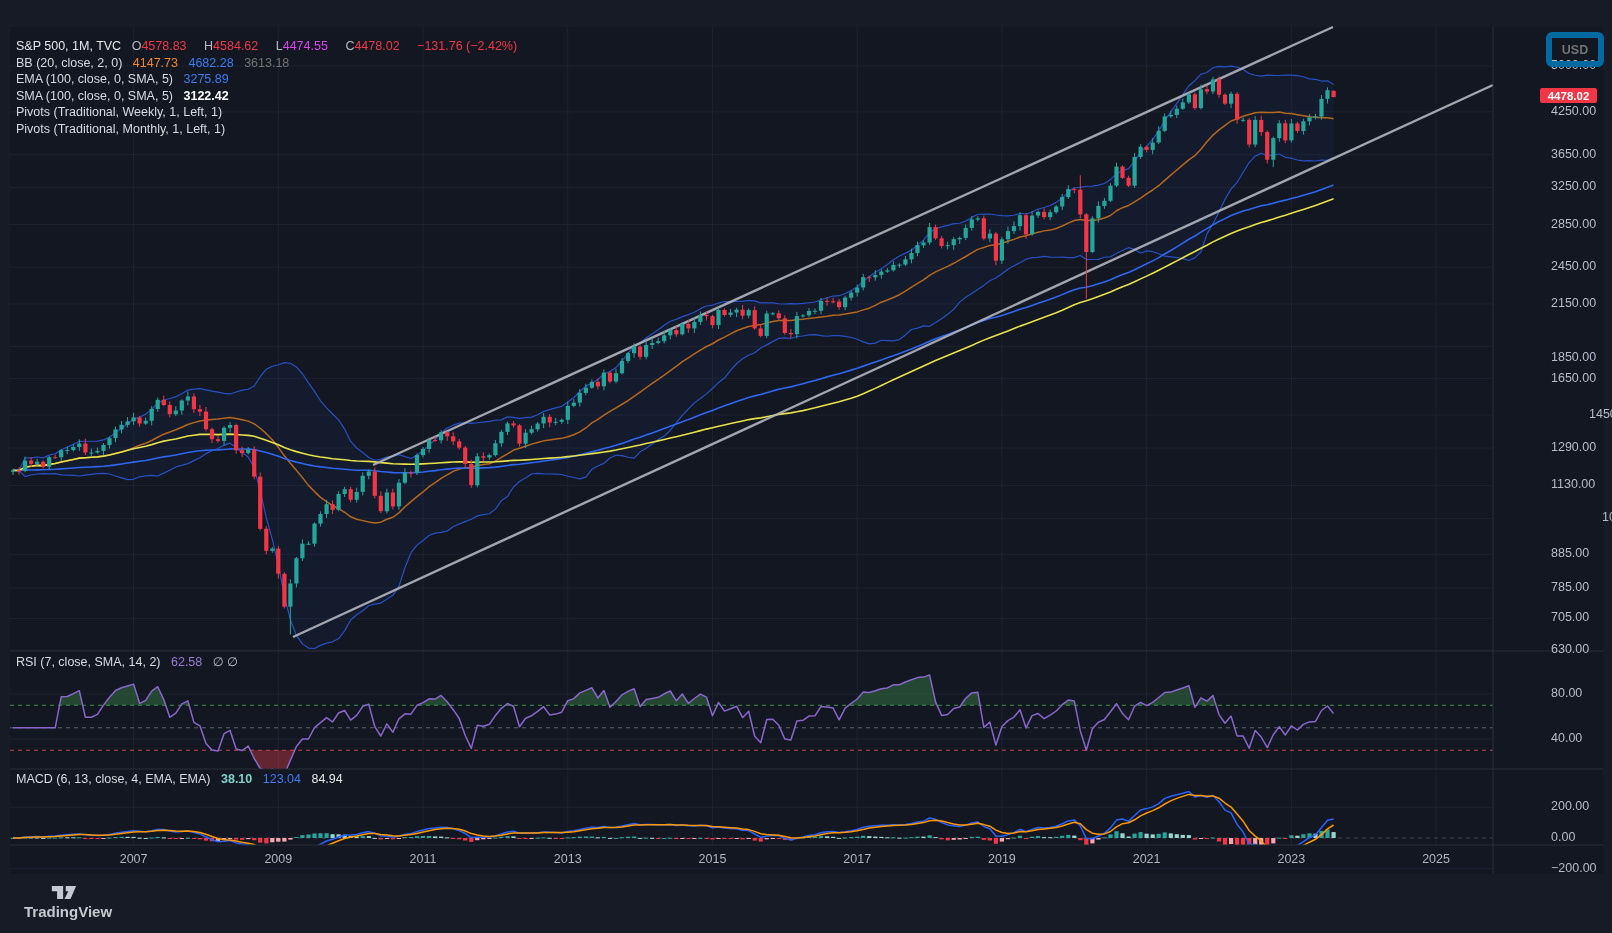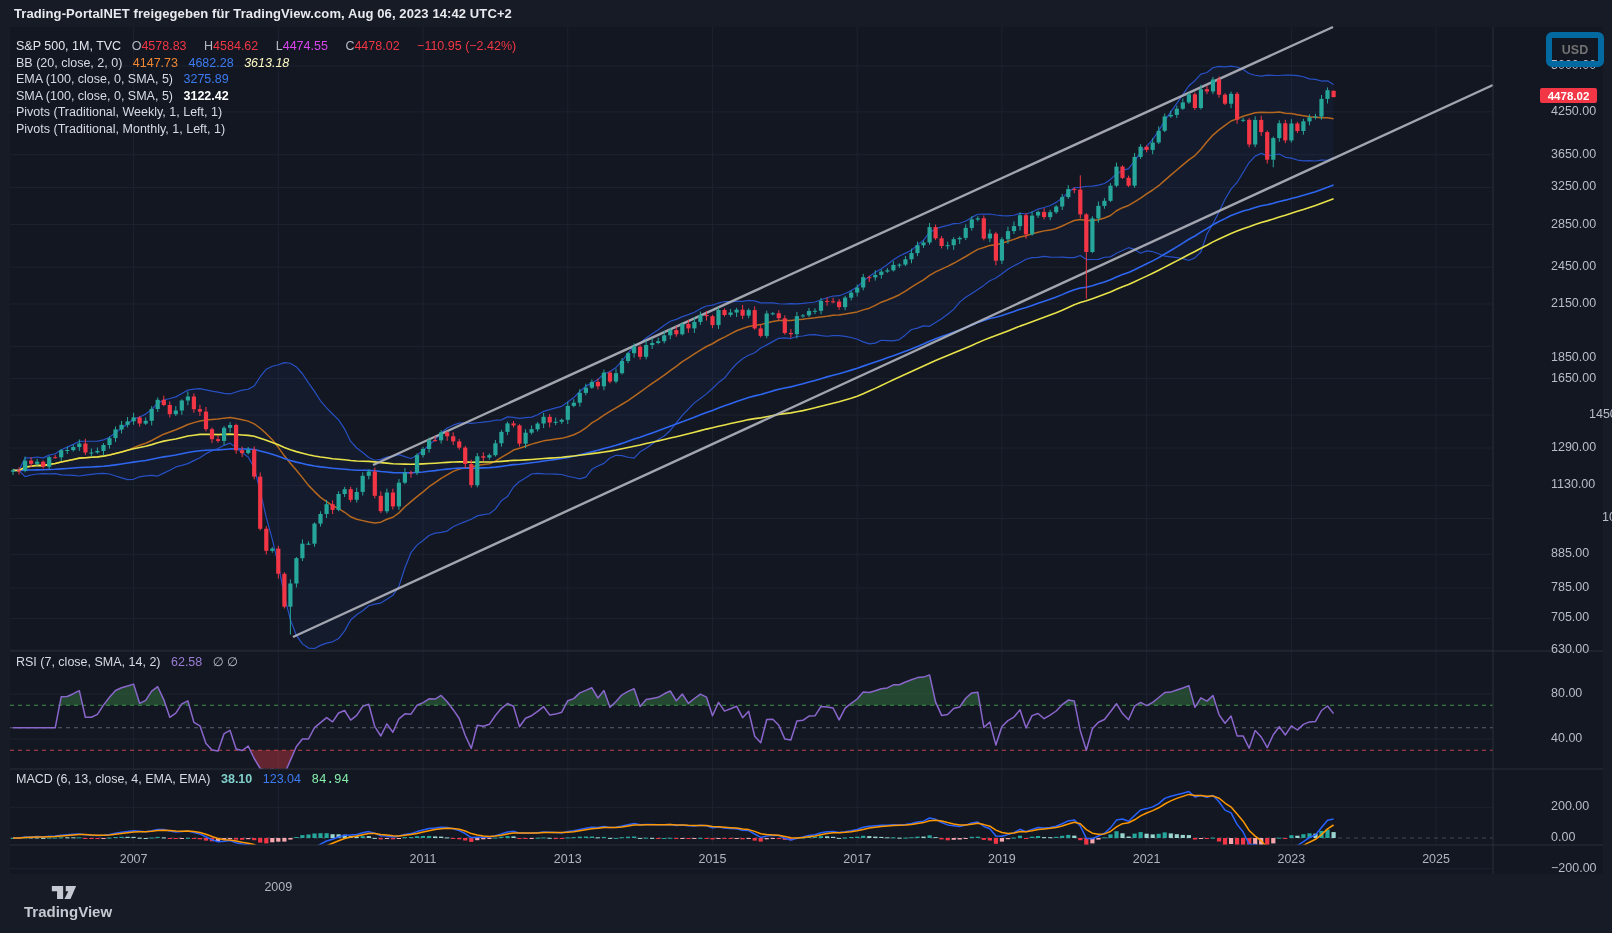--- a/index.html
+++ b/index.html
@@ -26,7 +26,6 @@
 <body>
 
 <div id="app">
-  <div id="hdr">Trading-PortalNET freigegeben für TradingView.com, Aug 06, 2023 14:42 UTC+2</div>
   <div id="frame"></div>
   <svg id="chart" width="1612" height="933">
       <defs>

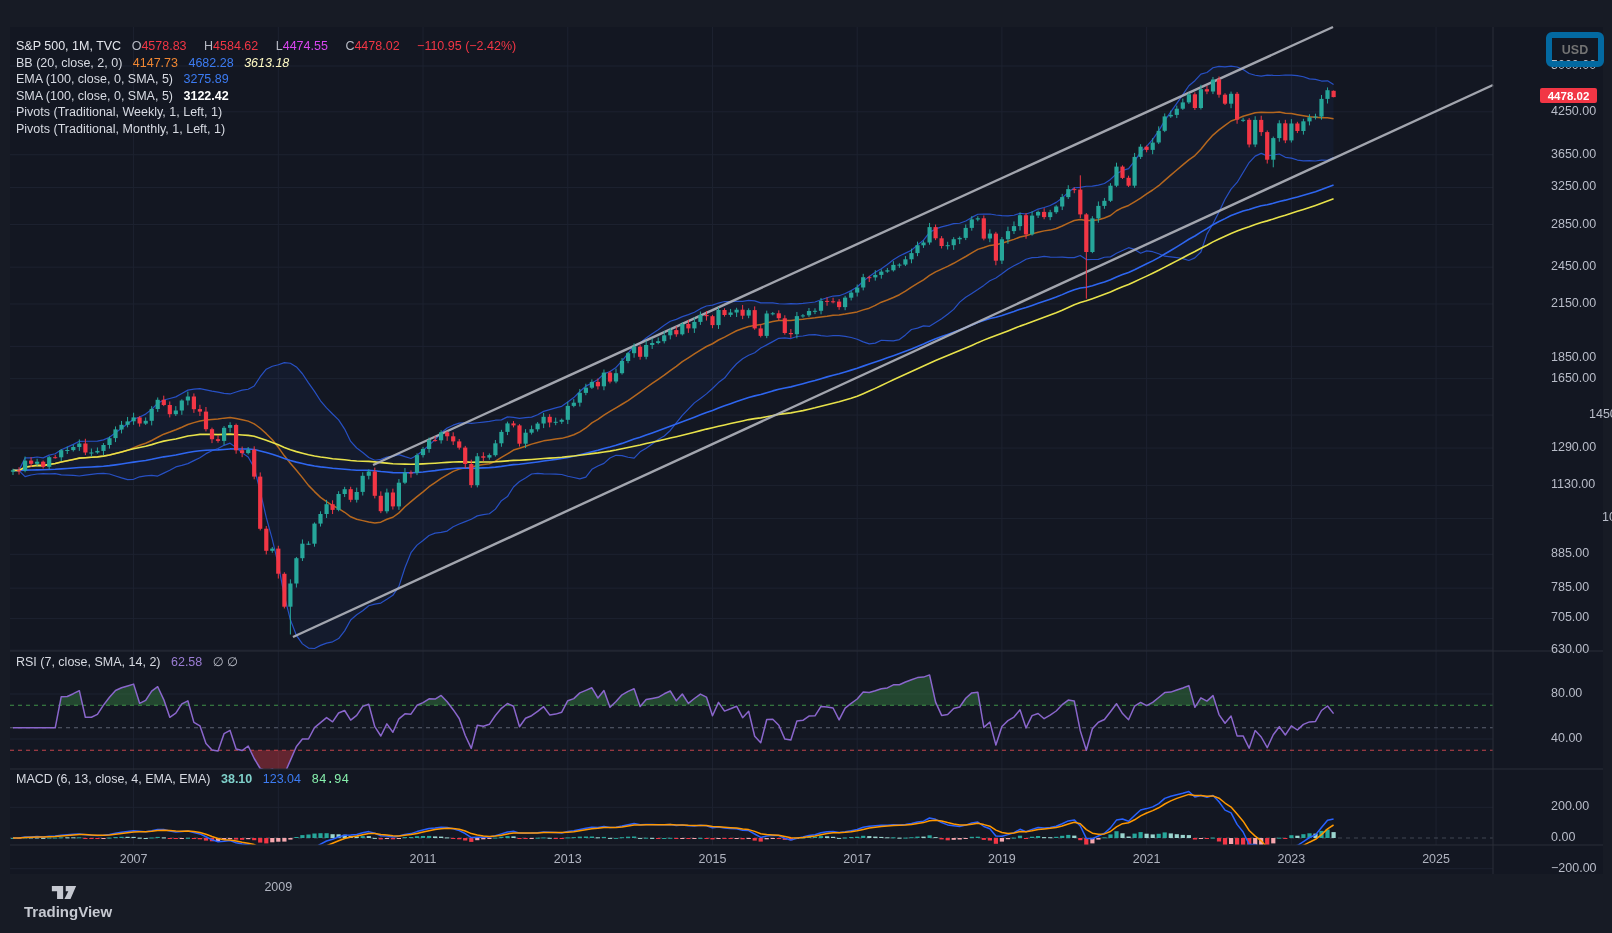--- a/index.html
+++ b/index.html
@@ -782,7 +782,7 @@
     <span><span class="k">H</span><span style="color: rgb(242, 54, 69);">4584.62</span></span>
     <span><span class="k">L</span><span style="color: #d946ef;">4474.55</span></span>
     <span><span class="k">C</span><span style="color: rgb(242, 54, 69);">4478.02</span></span>
-    <span style="color: rgb(242, 54, 69);">−110.95 (−2.42%)</span>
+    <span style="color: rgb(242, 54, 69);">−131.76 (−2.42%)</span>
   </div>
   <div class="lgd" style="top:55.5px">
     <span class="t">BB (20, close, 2, 0)</span>

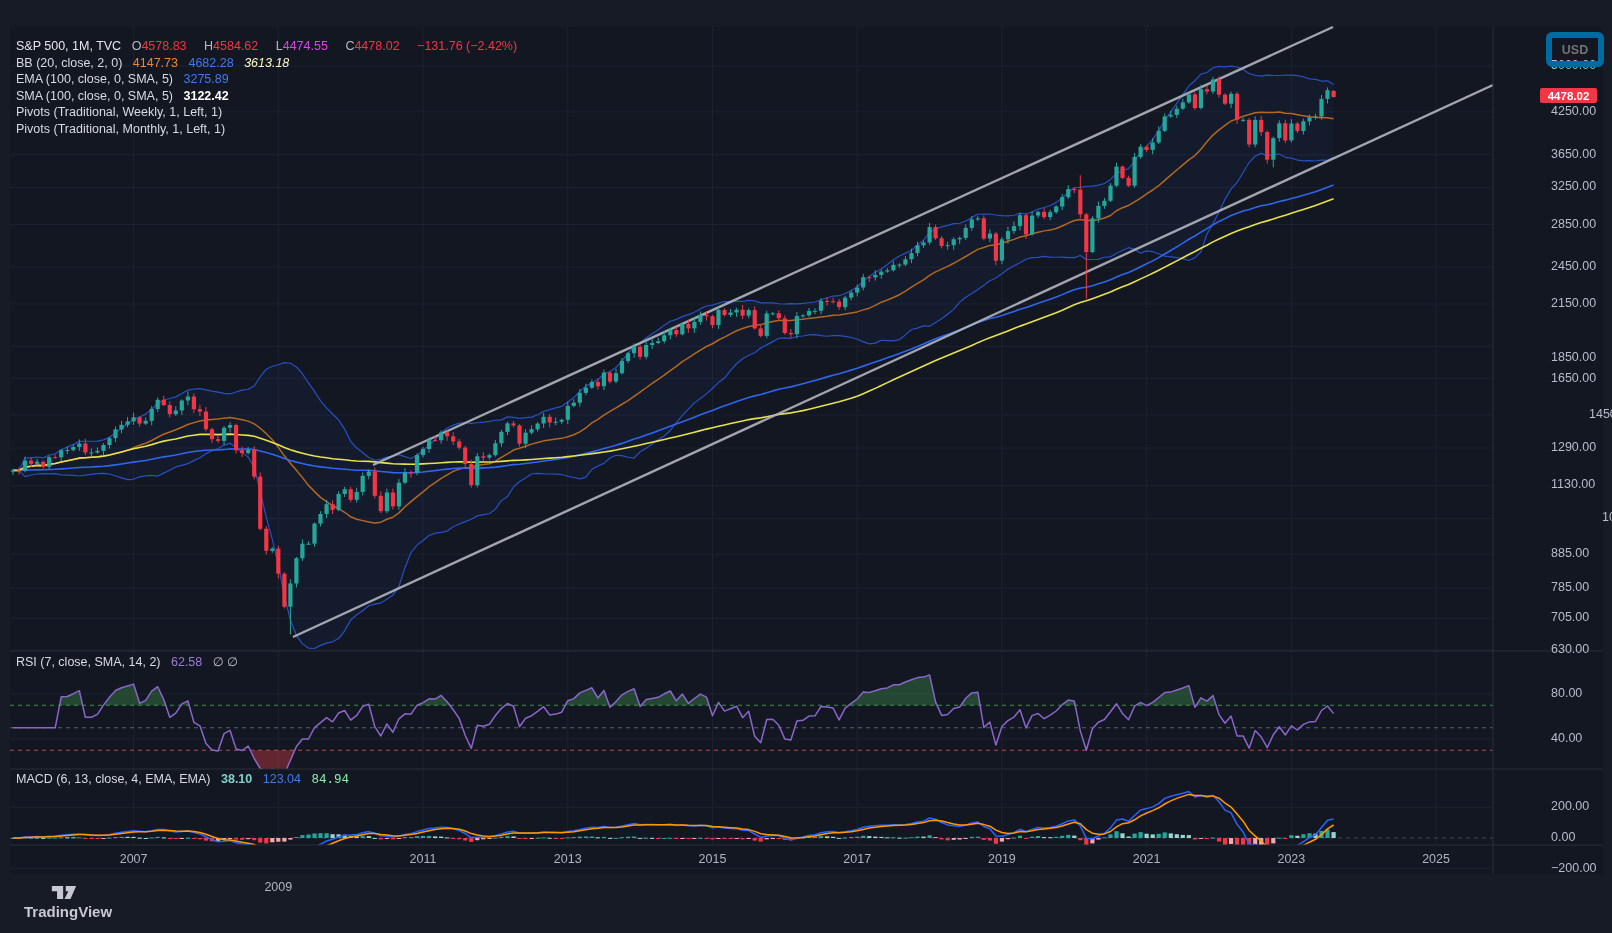--- a/index.html
+++ b/index.html
@@ -788,7 +788,7 @@
     <span class="t">BB (20, close, 2, 0)</span>
     <span style="color: rgb(239, 134, 50);">4147.73</span>
     <span style="color: rgb(60, 123, 242);">4682.28</span>
-    <span style="color: #fef9c3; font-style: italic;">3613.18</span>
+    <span style="color: #737373;">3613.18</span>
   </div>
   <div class="lgd" style="top:72px">
     <span class="t">EMA (100, close, 0, SMA, 5)</span>

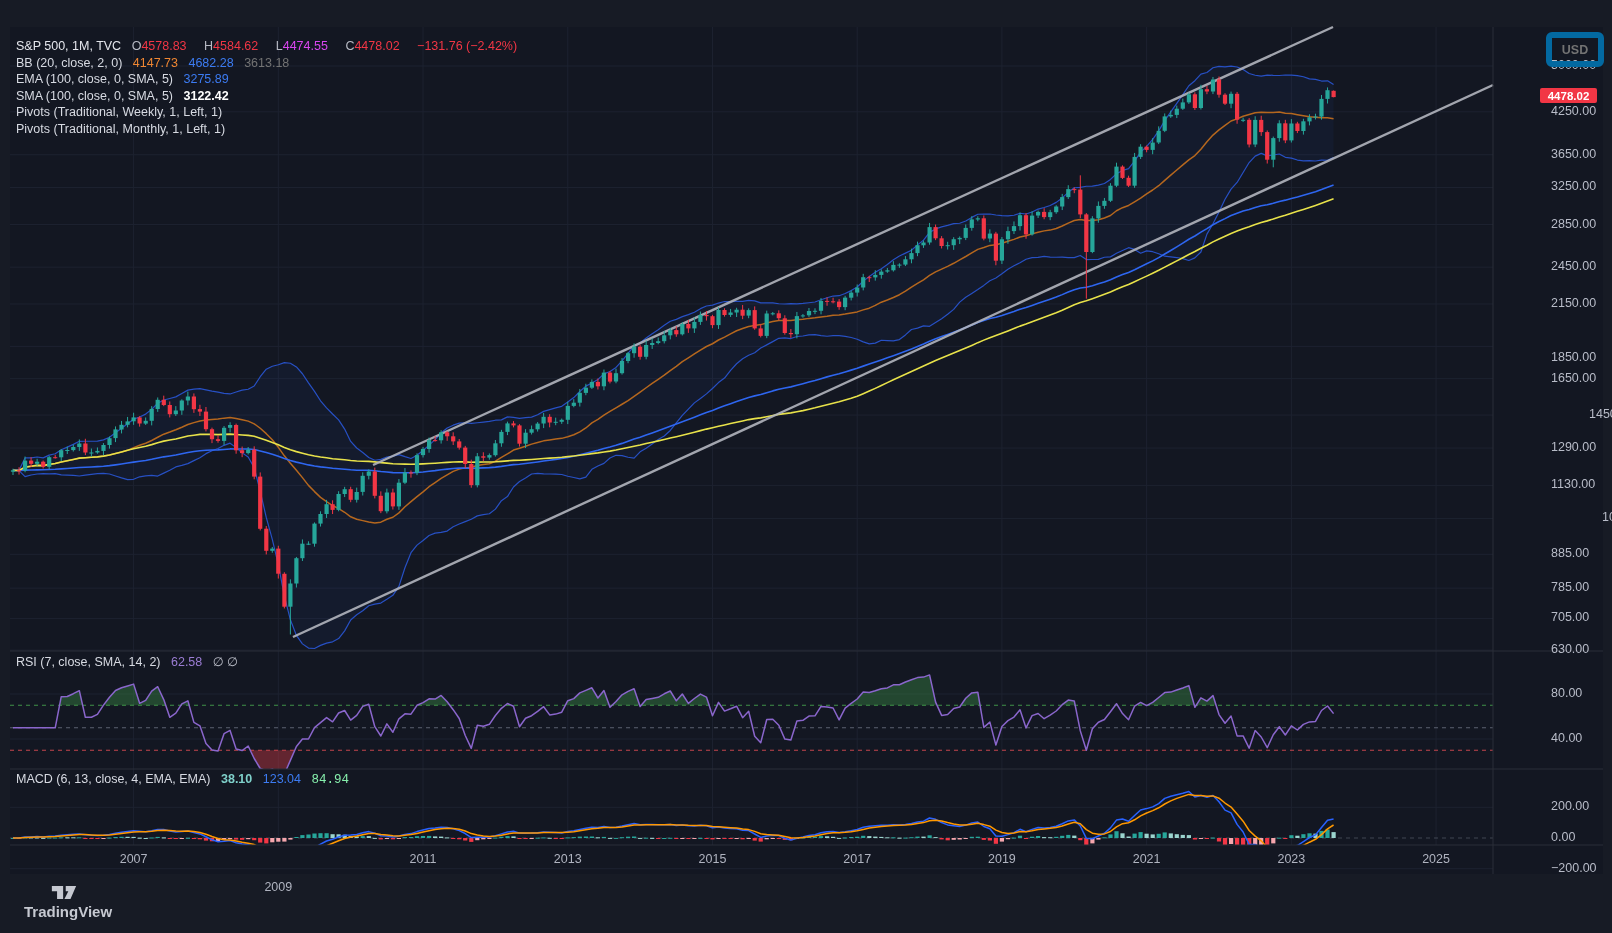--- a/index.html
+++ b/index.html
@@ -813,7 +813,7 @@
     <span class="t">MACD (6, 13, close, 4, EMA, EMA)</span>
     <span style="font-weight: bold; color: rgb(127, 208, 202);">38.10</span>
     <span style="color: rgb(60, 123, 242);">123.04</span>
-    <span style="color: #86efac; font-family: Liberation Mono, monospace;">84.94</span>
+    <span style="color: #e5e5e5;">84.94</span>
   </div>
 
   <div id="usd-btn">USD</div>

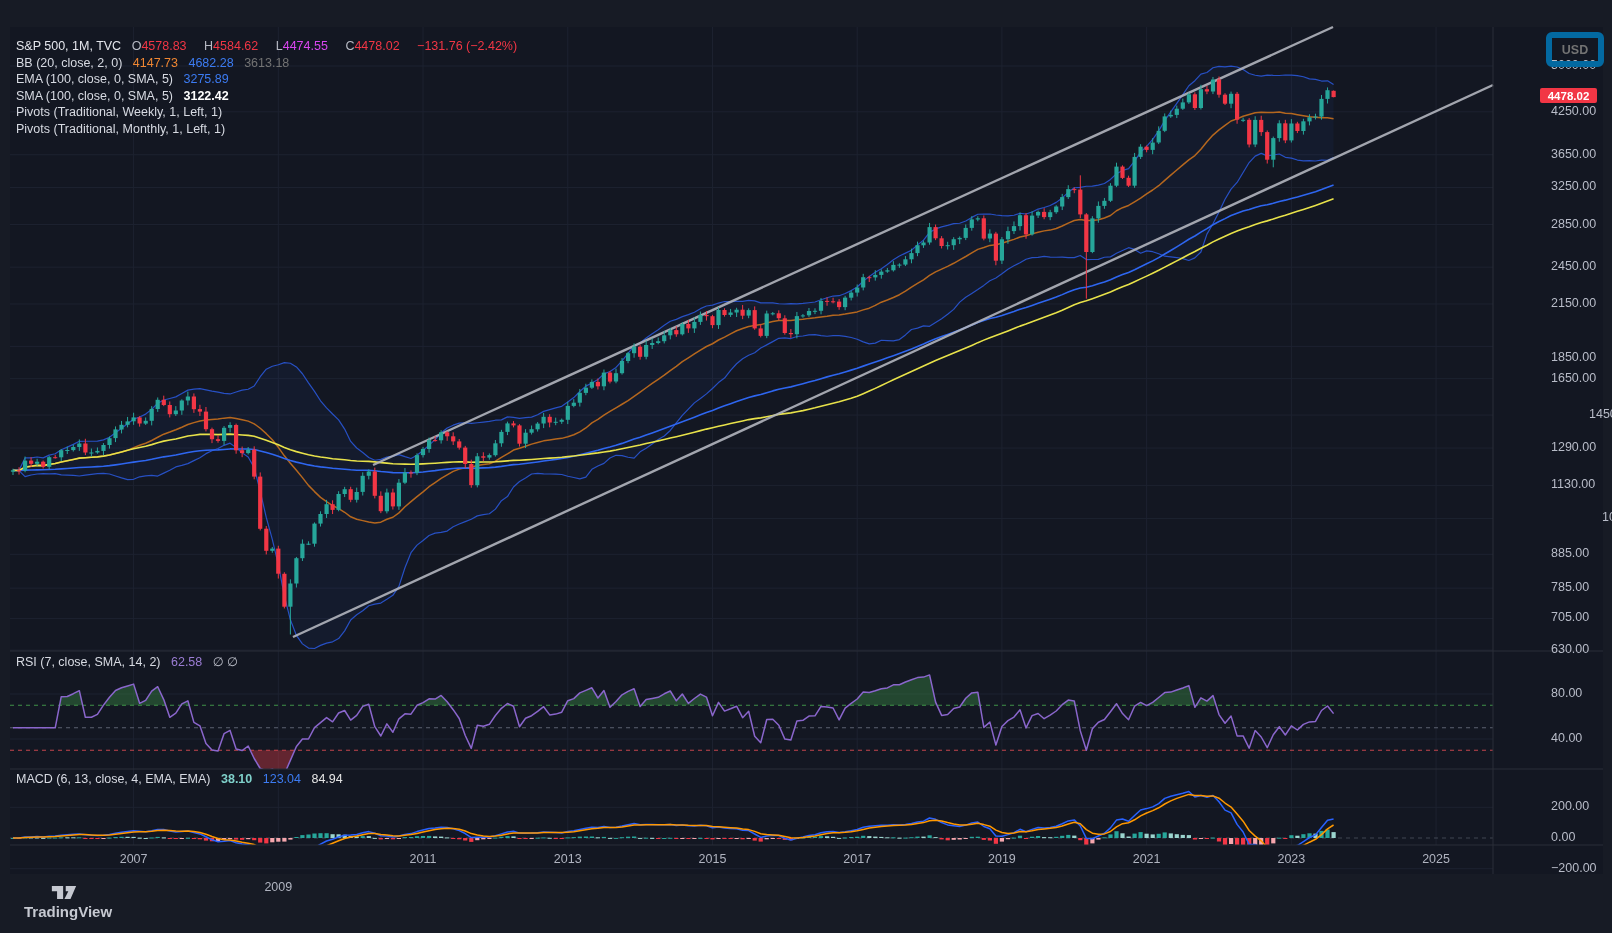--- a/index.html
+++ b/index.html
@@ -844,7 +844,7 @@
     </div>
   <div id="time-axis">
       <span class="yr" style="left: 133.6px;">2007</span>
-      <span class="yr" style="left: 278.32px; margin-top: 28px;">2009</span>
+      <span class="yr" style="left: 278.32px;">2009</span>
       <span class="yr" style="left: 423.04px;">2011</span>
       <span class="yr" style="left: 567.76px;">2013</span>
       <span class="yr" style="left: 712.48px;">2015</span>

